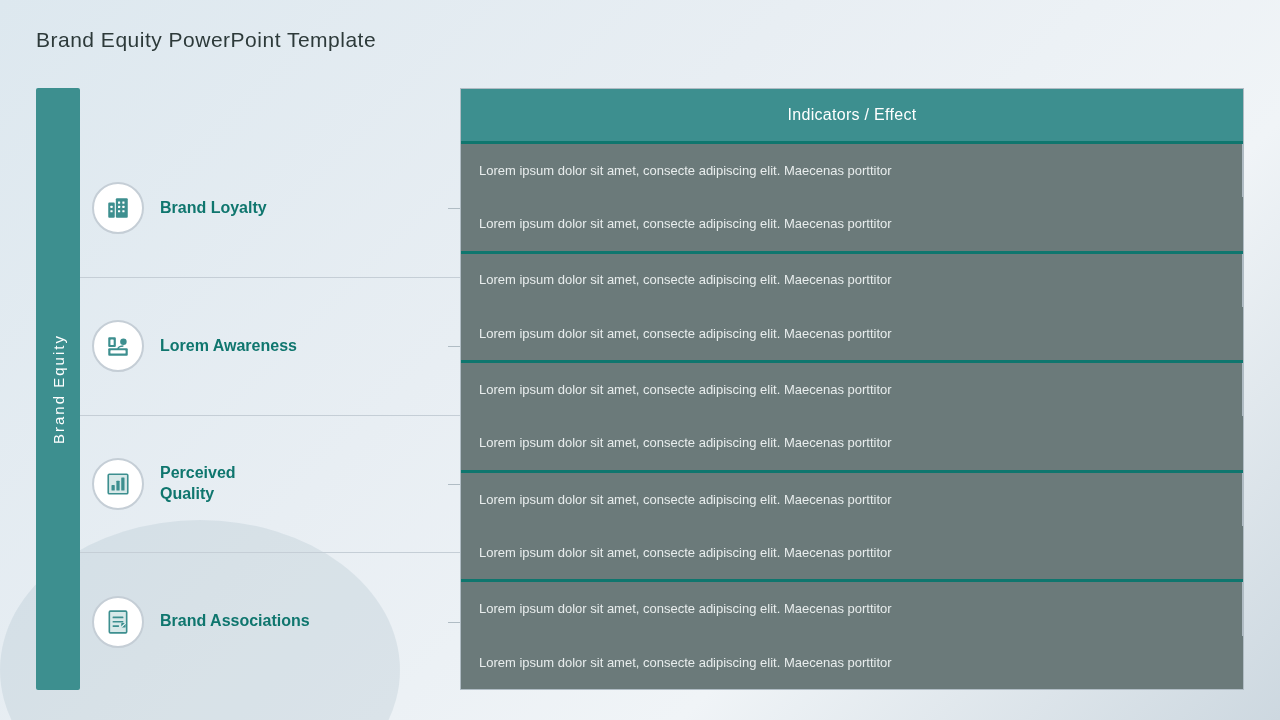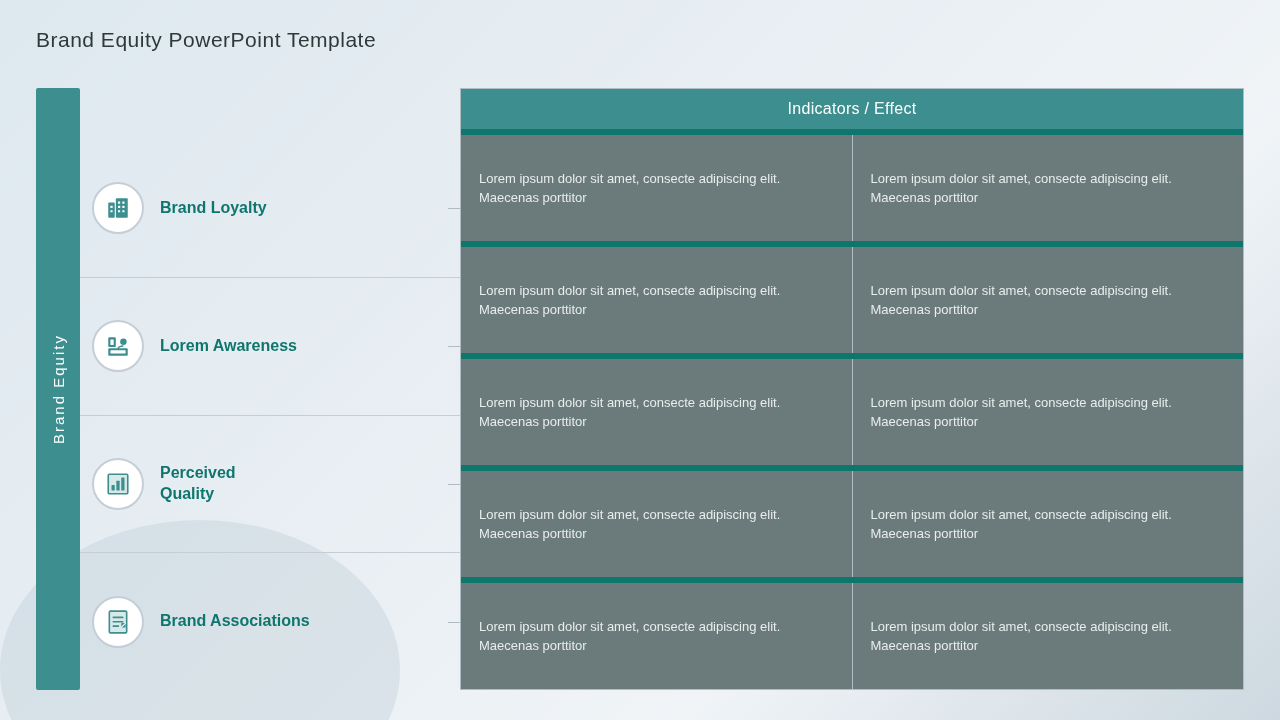--- a/index.html
+++ b/index.html
@@ -129,7 +129,7 @@
     .table-header {
       display: flex;
       flex-direction: row;
-      height: 40px;
+      height: 52px;
       flex-shrink: 0;
     }
 

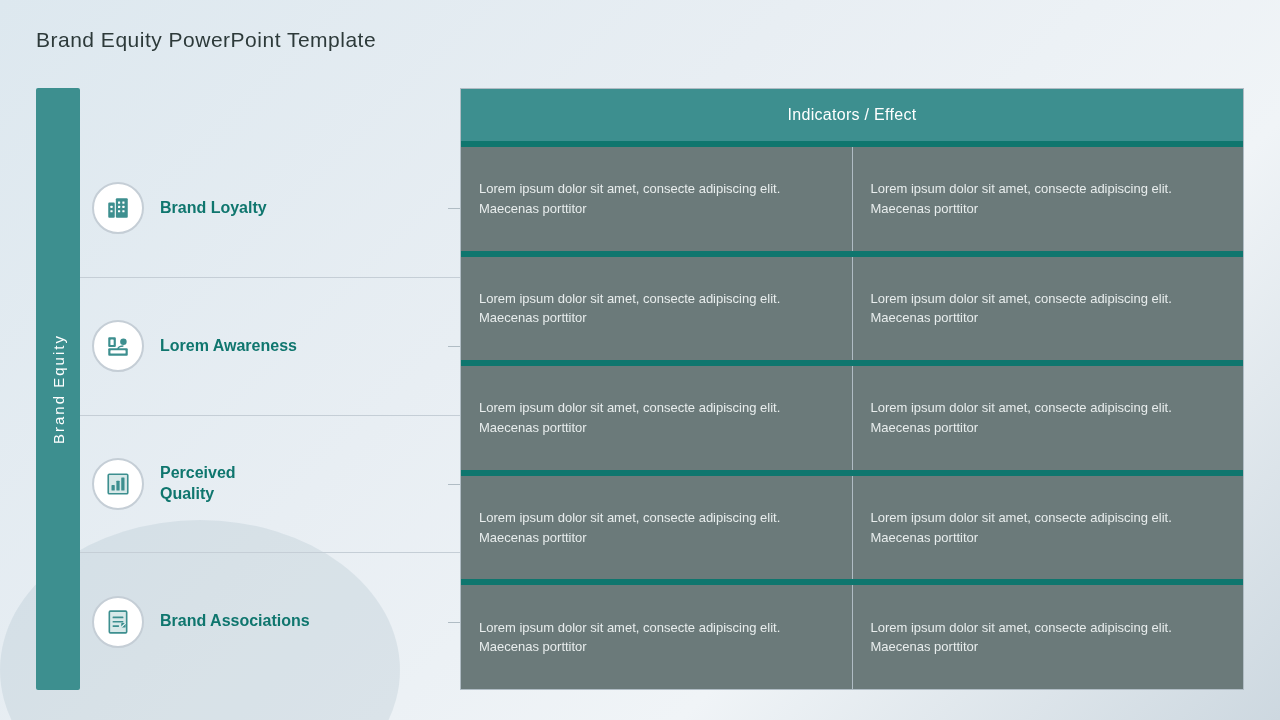--- a/index.html
+++ b/index.html
@@ -158,8 +158,8 @@
     .table-row {
       flex: 1;
       display: flex;
-      flex-direction: row;
-      border-top: 6px solid #0f766e;
+      flex-direction: column;
+      border-top: 3px solid #0f766e;
     }
 
     .table-cell {

